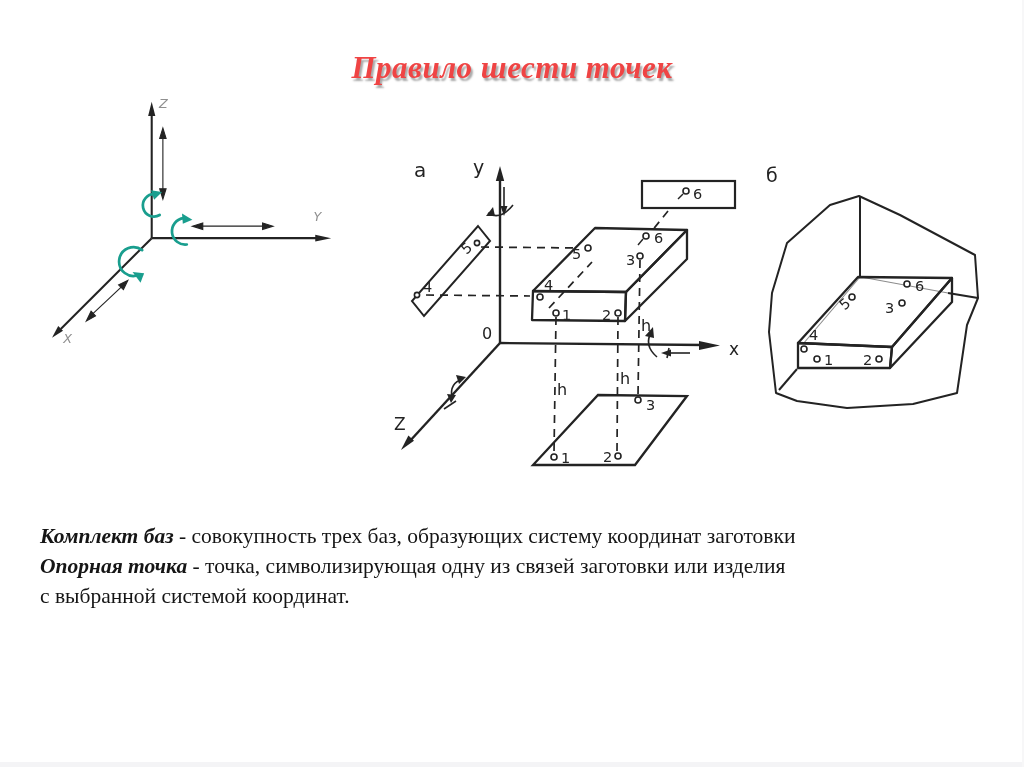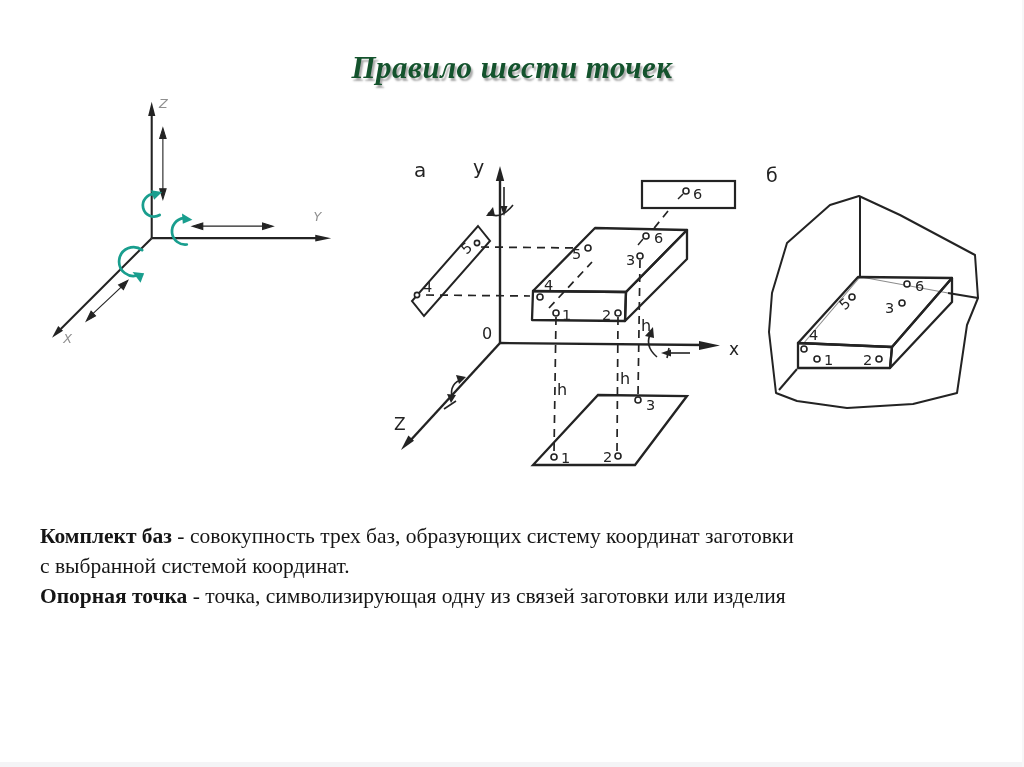--- a/index.html
+++ b/index.html
@@ -7,7 +7,7 @@
          font-family:"Liberation Serif", serif;}
   .slide-title{position:absolute;left:0;top:50px;width:100%;text-align:center;
     font-family:"Liberation Serif", serif;font-size:31px;font-weight:bold;font-style:italic;
-    color:#14532d;letter-spacing:.5px;text-shadow:2px 3px 2px #a9a9a9;}
+    color:#ef4444;letter-spacing:.5px;text-shadow:2px 3px 2px #a9a9a9;}
   .defs{position:absolute;left:40px;top:521px;width:930px;
     font-size:21.5px;line-height:30px;color:#151515;}
   .defs .term{font-weight:bold;margin-top:35px;}

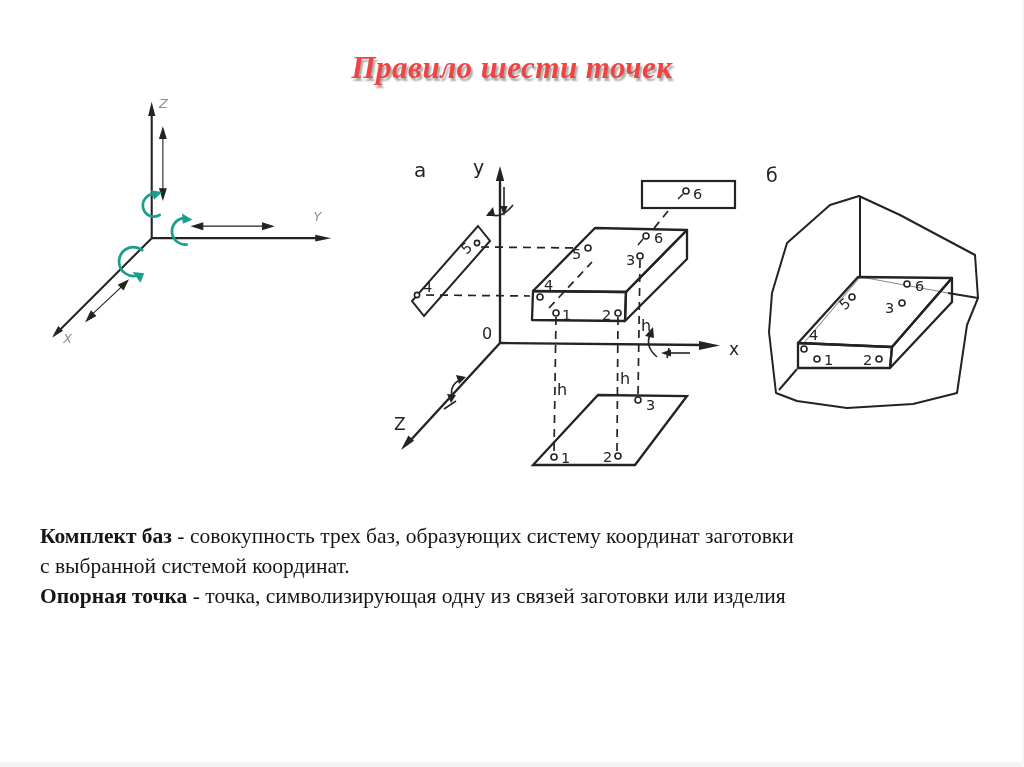--- a/index.html
+++ b/index.html
@@ -10,7 +10,7 @@
     color:#ef4444;letter-spacing:.5px;text-shadow:2px 3px 2px #a9a9a9;}
   .defs{position:absolute;left:40px;top:521px;width:930px;
     font-size:21.5px;line-height:30px;color:#151515;}
-  .defs .term{font-weight:bold;margin-top:35px;}
+  .defs .term{font-weight:bold;font-style:italic;margin-top:35px;}
   .fig{position:absolute;}
   svg text{font-family:"DejaVu Sans", sans-serif;}
   .edge-bottom{position:absolute;left:0;bottom:0;width:100%;height:5px;background:#f4f4f6;}

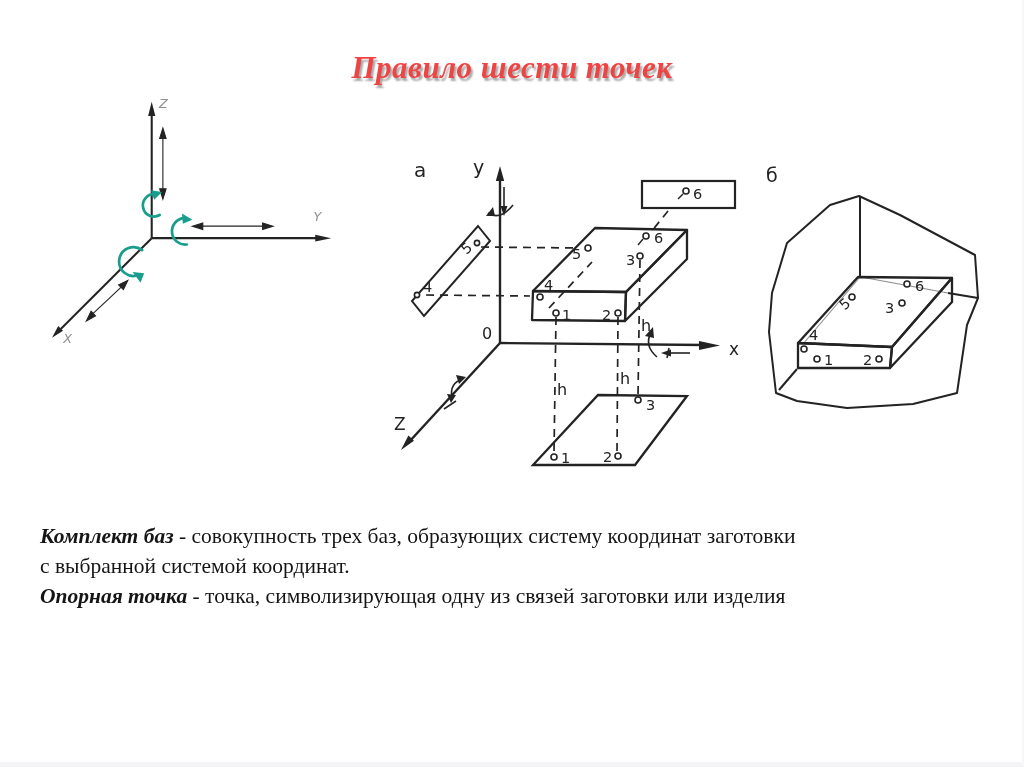--- a/index.html
+++ b/index.html
@@ -208,8 +208,8 @@
 
   <div class="defs">
     <div><span class="term">Комплект баз</span><span> - совокупность трех баз, образующих систему координат заготовки</span></div>
+    <div><span class="term">Опорная точка</span><span> - точка, символизирующая одну из связей заготовки или изделия</span></div>
     <div>с выбранной системой координат.</div>
-    <div><span class="term">Опорная точка</span><span> - точка, символизирующая одну из связей заготовки или изделия</span></div>
   </div>
 
   <div class="edge-bottom"></div>

